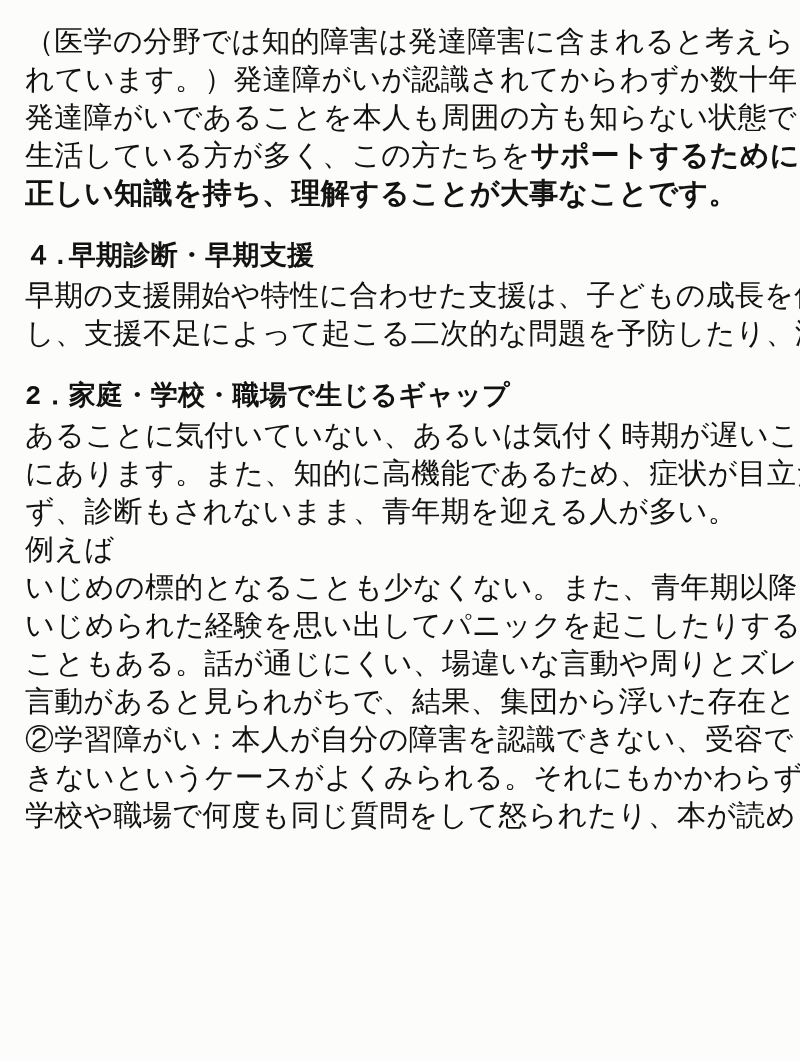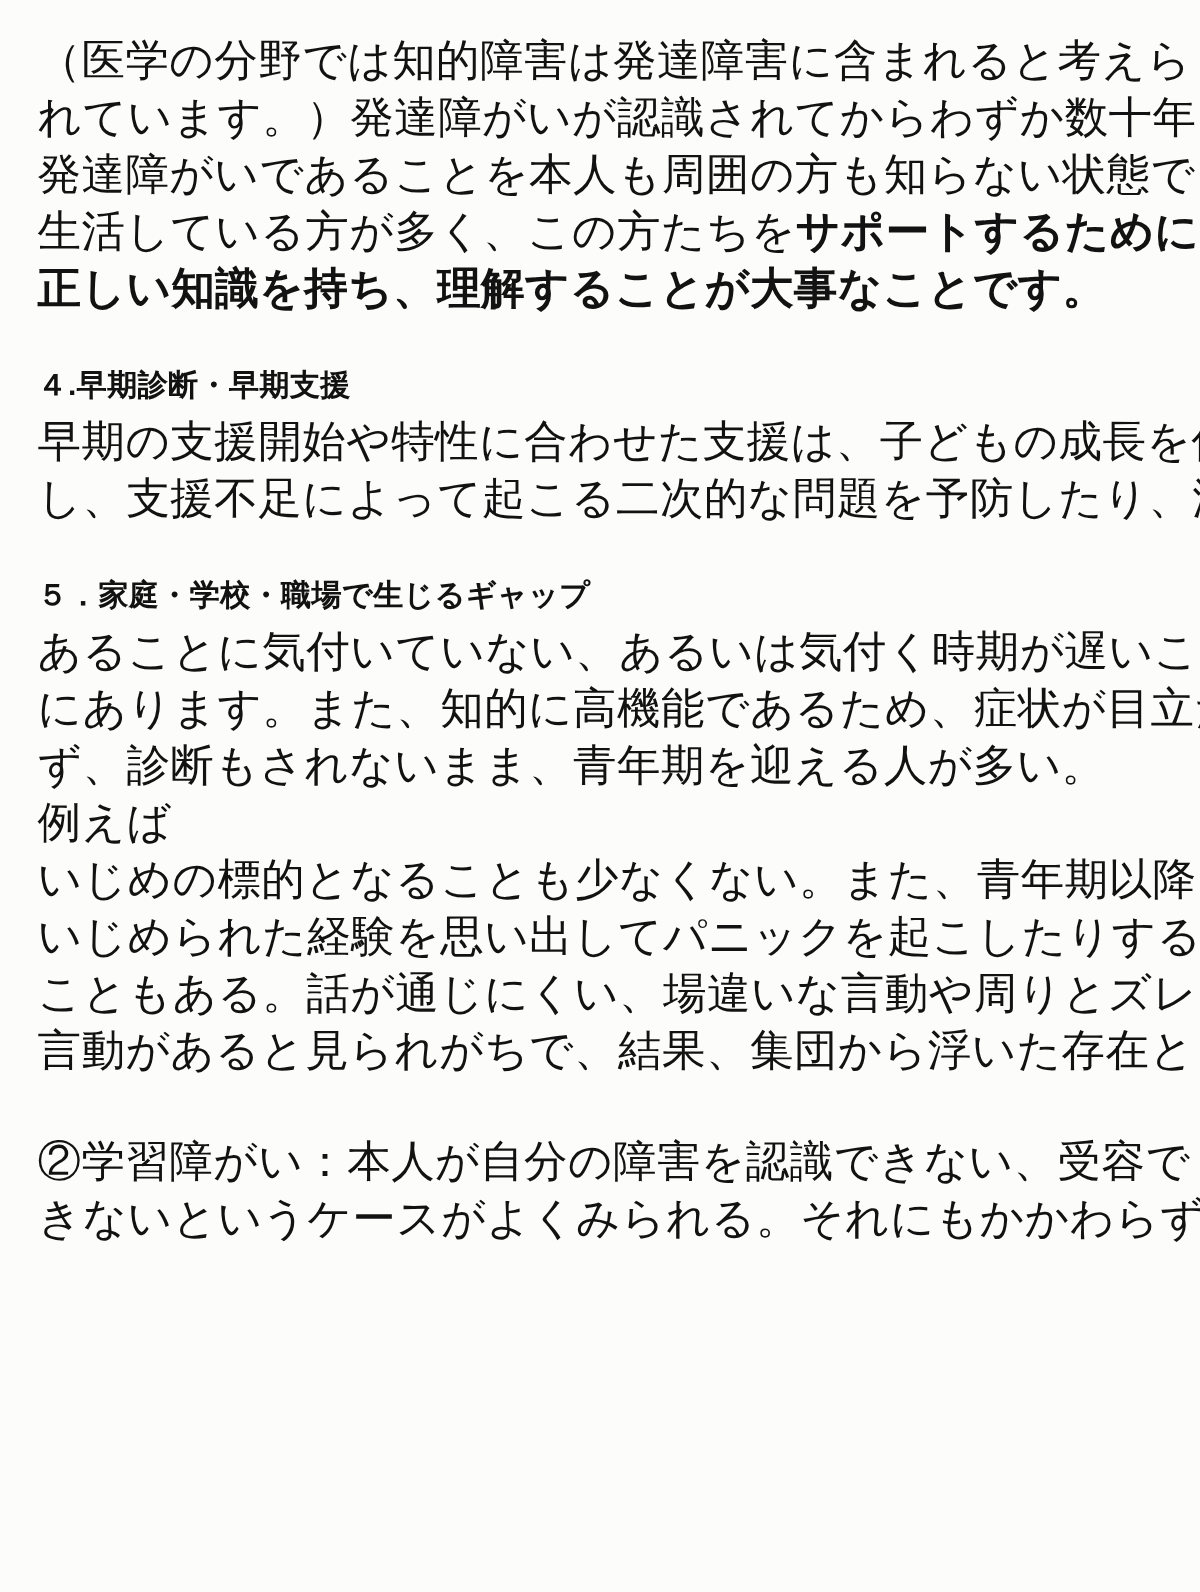--- a/index.html
+++ b/index.html
@@ -31,10 +31,10 @@
     font-family: "Liberation Sans", sans-serif;
   }
   .heading {
-    font-size: 20px;
+    font-size: 27px;
     line-height: 38px;
     font-weight: 700;
-    font-family: Liberation Sans, sans-serif;
+    font-family: Liberation Mono, monospace;
     white-space: nowrap;
     letter-spacing: 0.3px;
   }

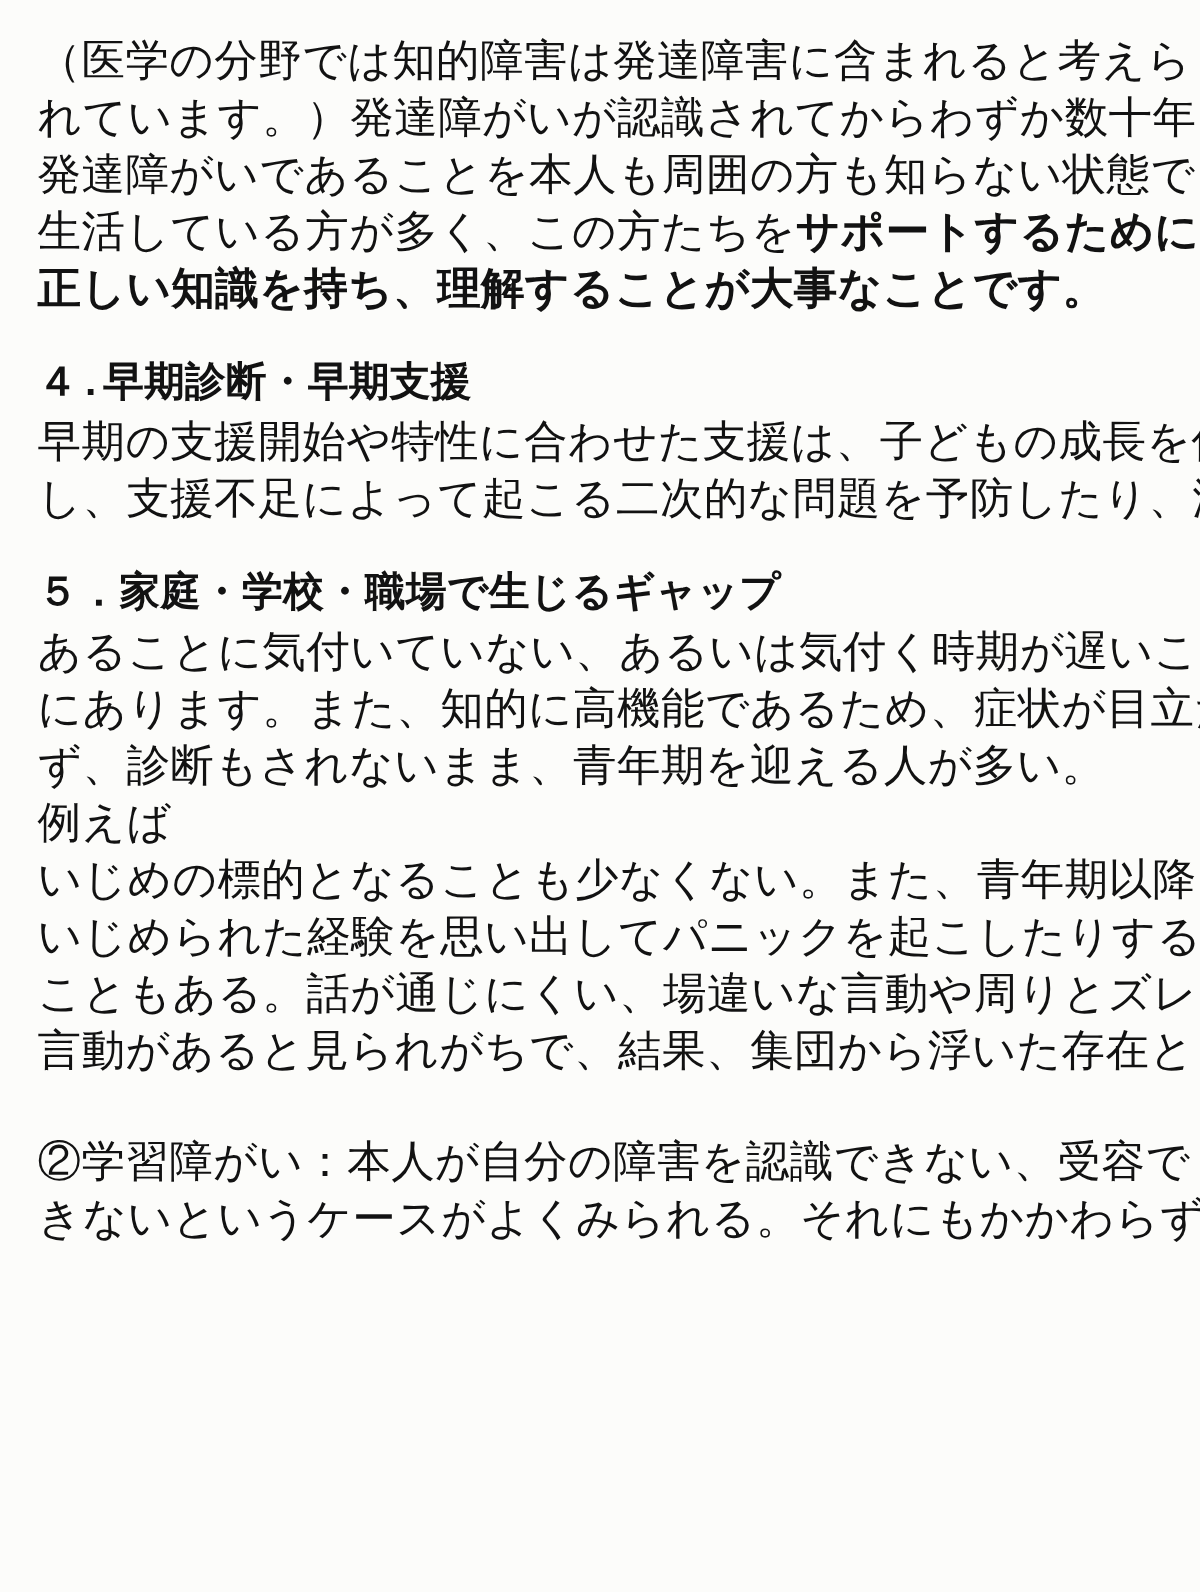--- a/index.html
+++ b/index.html
@@ -65,7 +65,7 @@
   </div>
 
   <div class="para-gap">
-    <div class="heading">５．家庭・学校・職場で生じるギャップ</div>
+    <div class="heading">2．家庭・学校・職場で生じるギャップ</div>
     <div class="line">あることに気付いていない、あるいは気付く時期が遅いこと</div>
     <div class="line">にあります。また、知的に高機能であるため、症状が目立た</div>
     <div class="line">ず、診断もされないまま、青年期を迎える人が多い。</div>

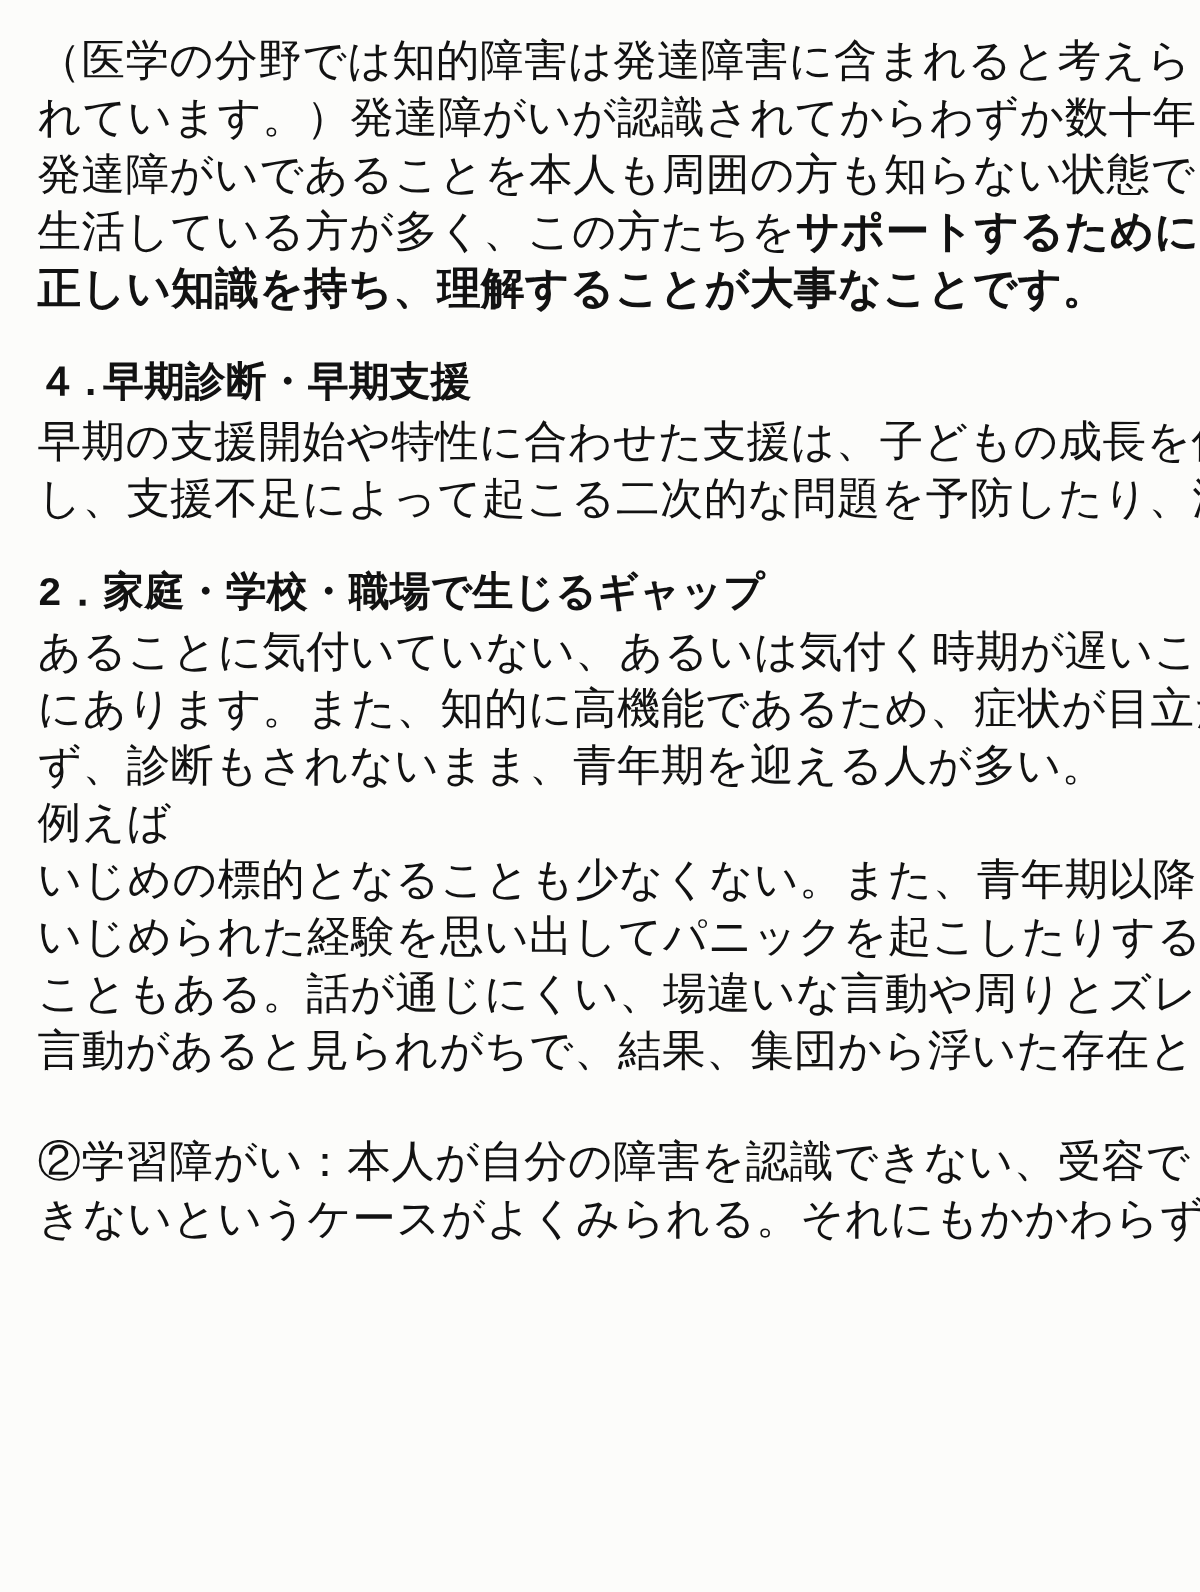--- a/index.html
+++ b/index.html
@@ -42,7 +42,6 @@
     margin-top: 26px;
   }
   .blank-line-gap {
-    margin-top: 36px;
   }
 </style>
 </head>

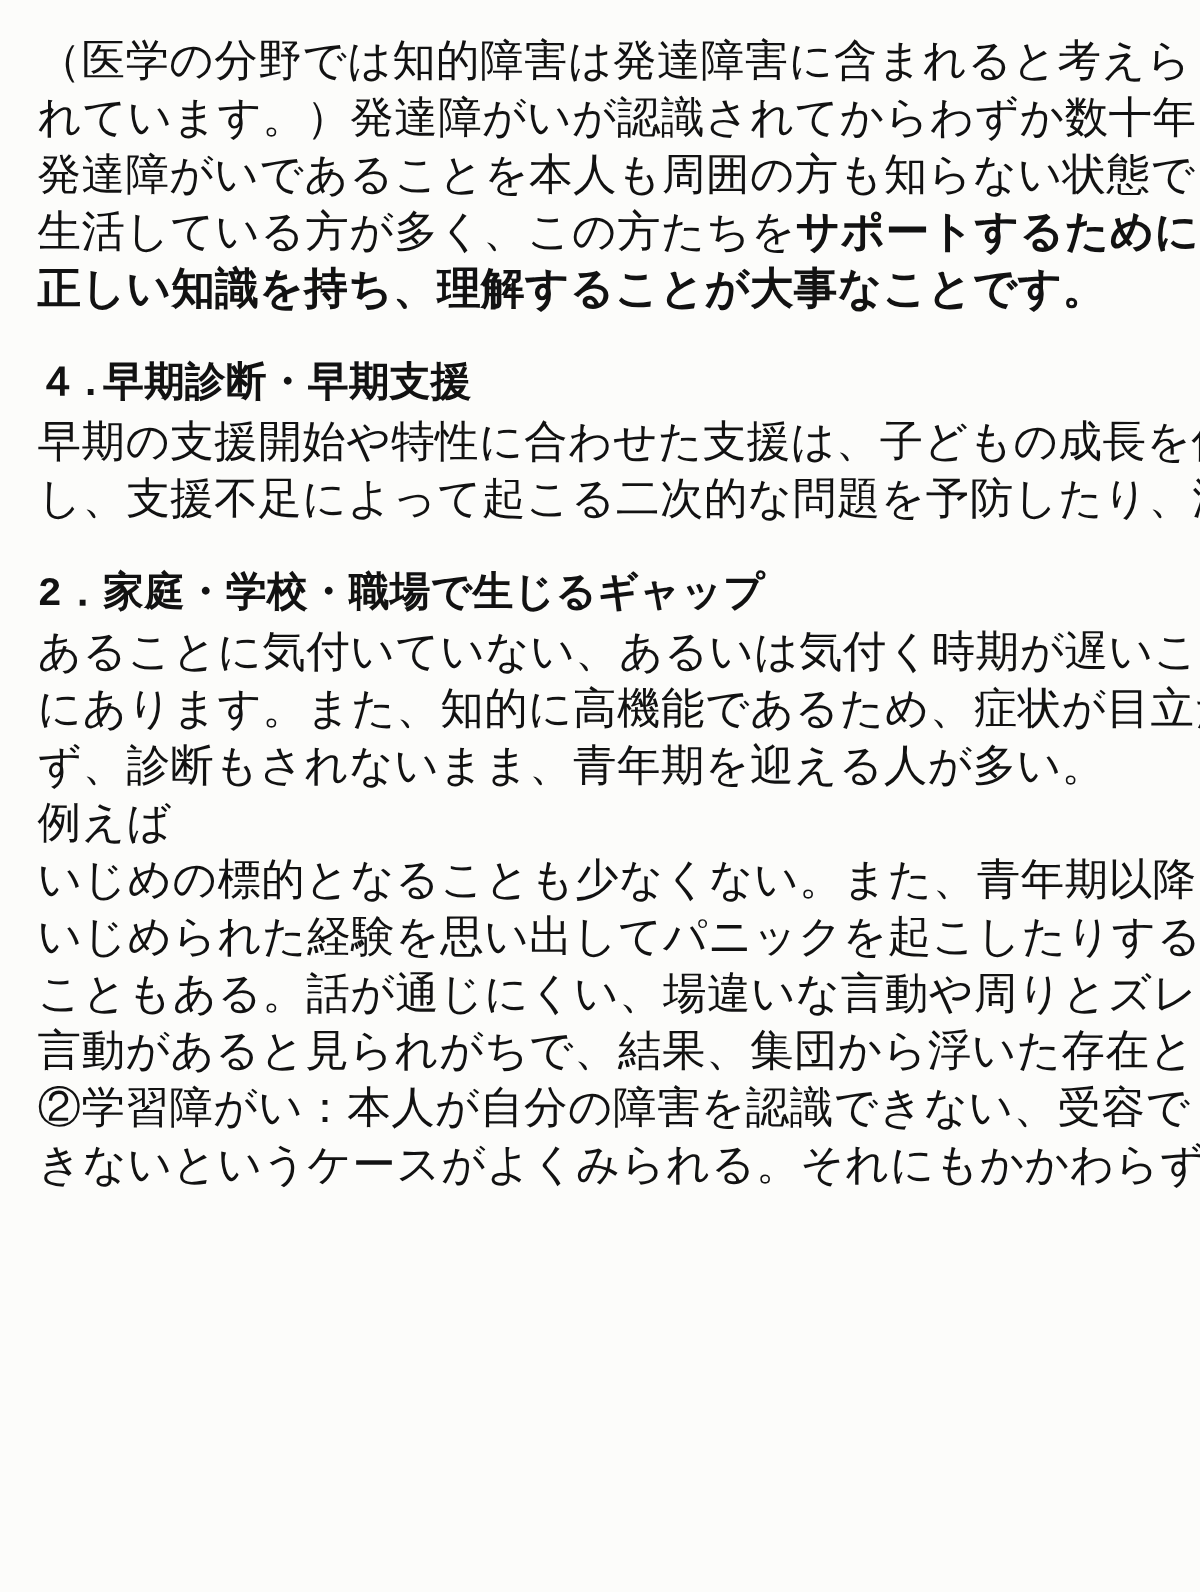--- a/index.html
+++ b/index.html
@@ -81,6 +81,7 @@
   <div class="blank-line-gap">
     <div class="line">②学習障がい：本人が自分の障害を認識できない、受容で</div>
     <div class="line">きないというケースがよくみられる。それにもかかわらず、</div>
+    <div class="line">学校や職場で何度も同じ質問をして怒られたり、本が読め</div>
   </div>
 
 </div>

